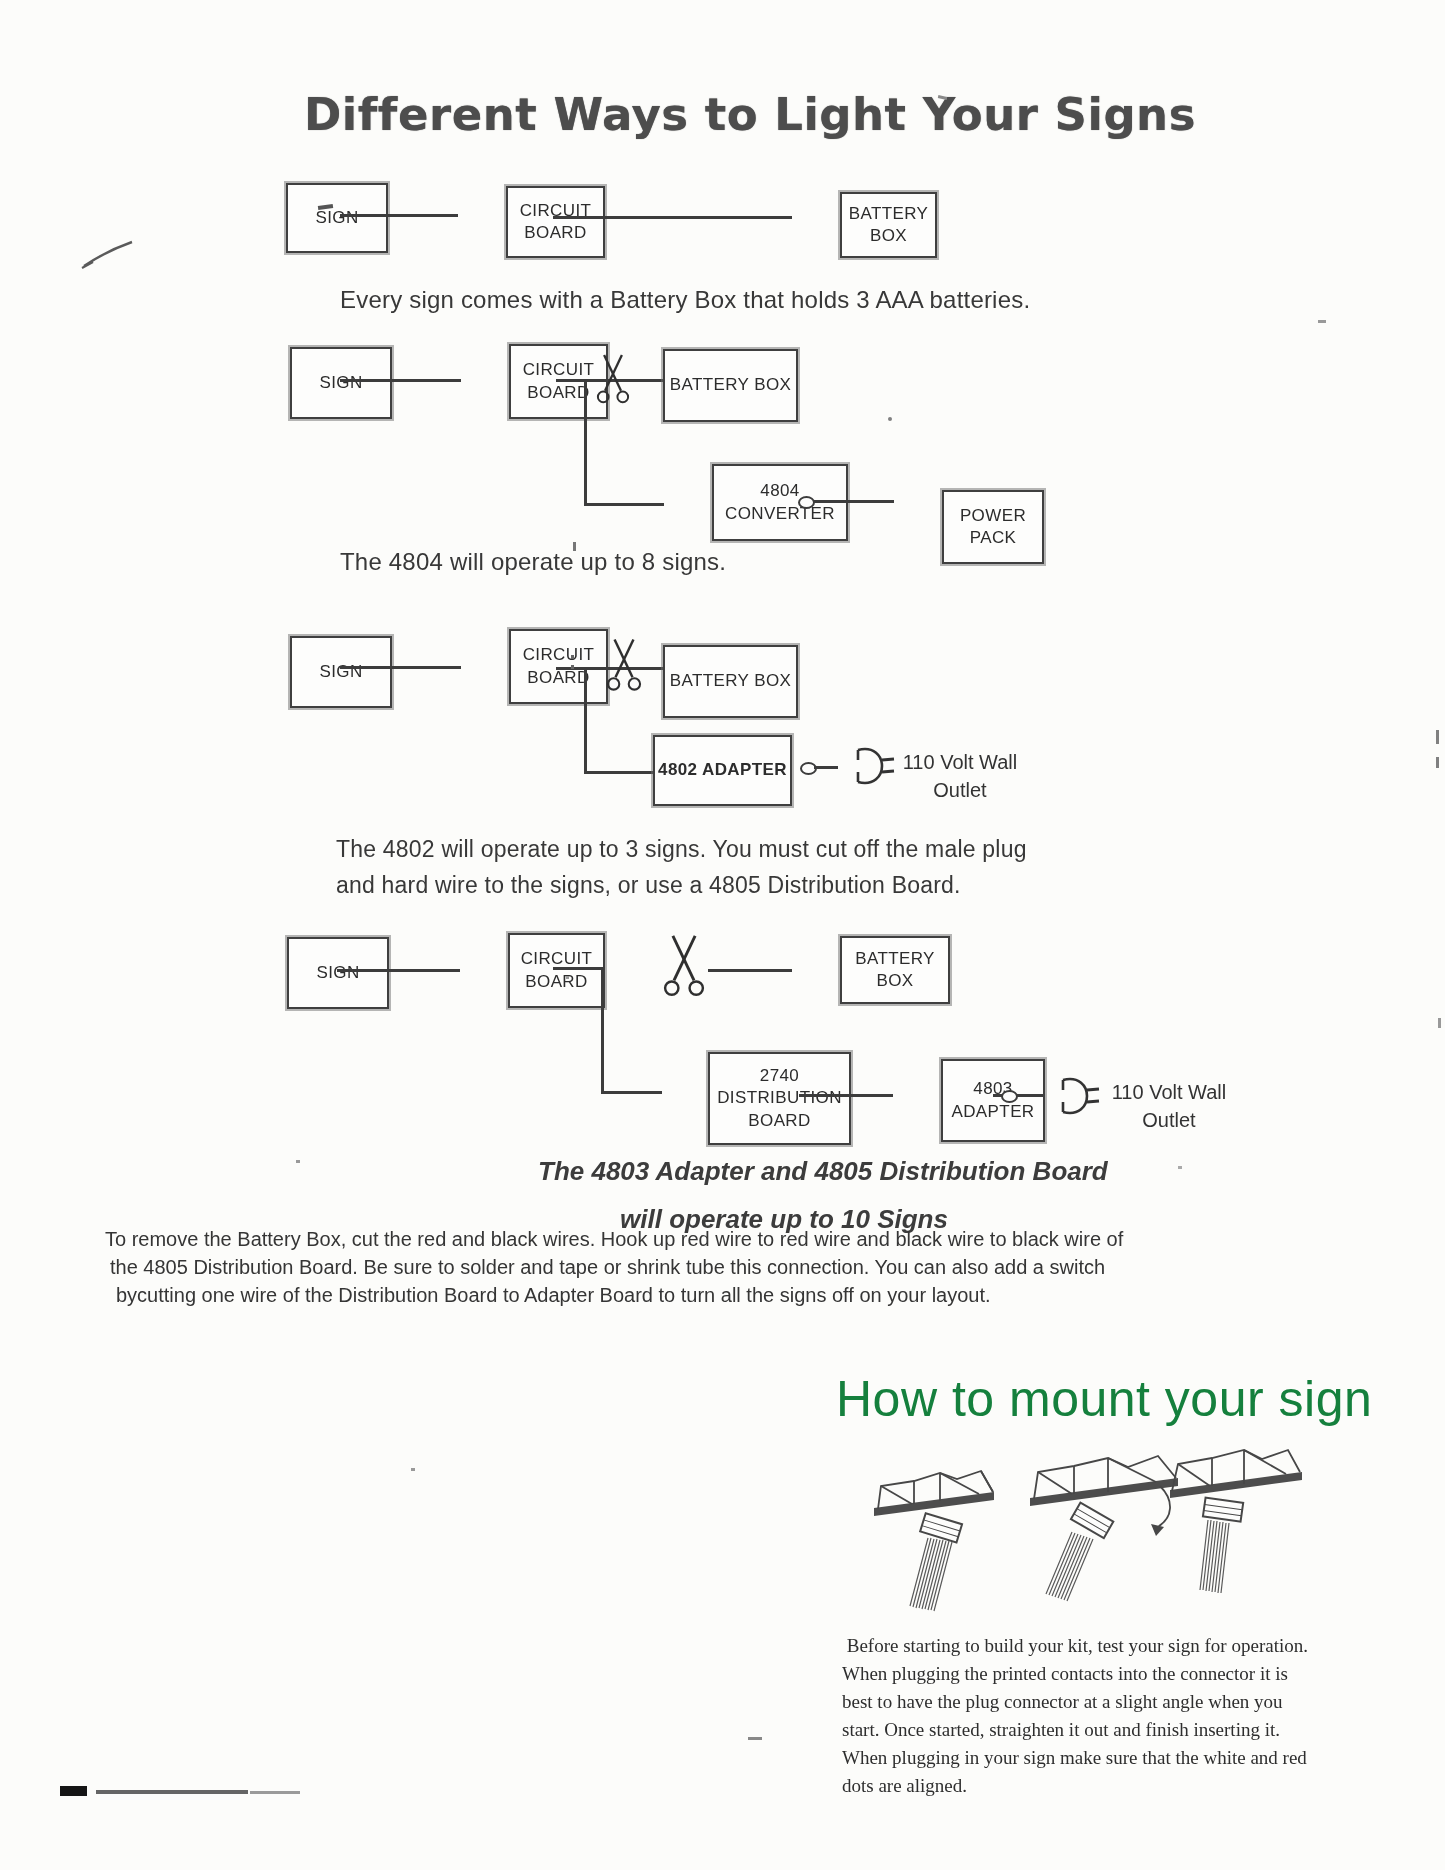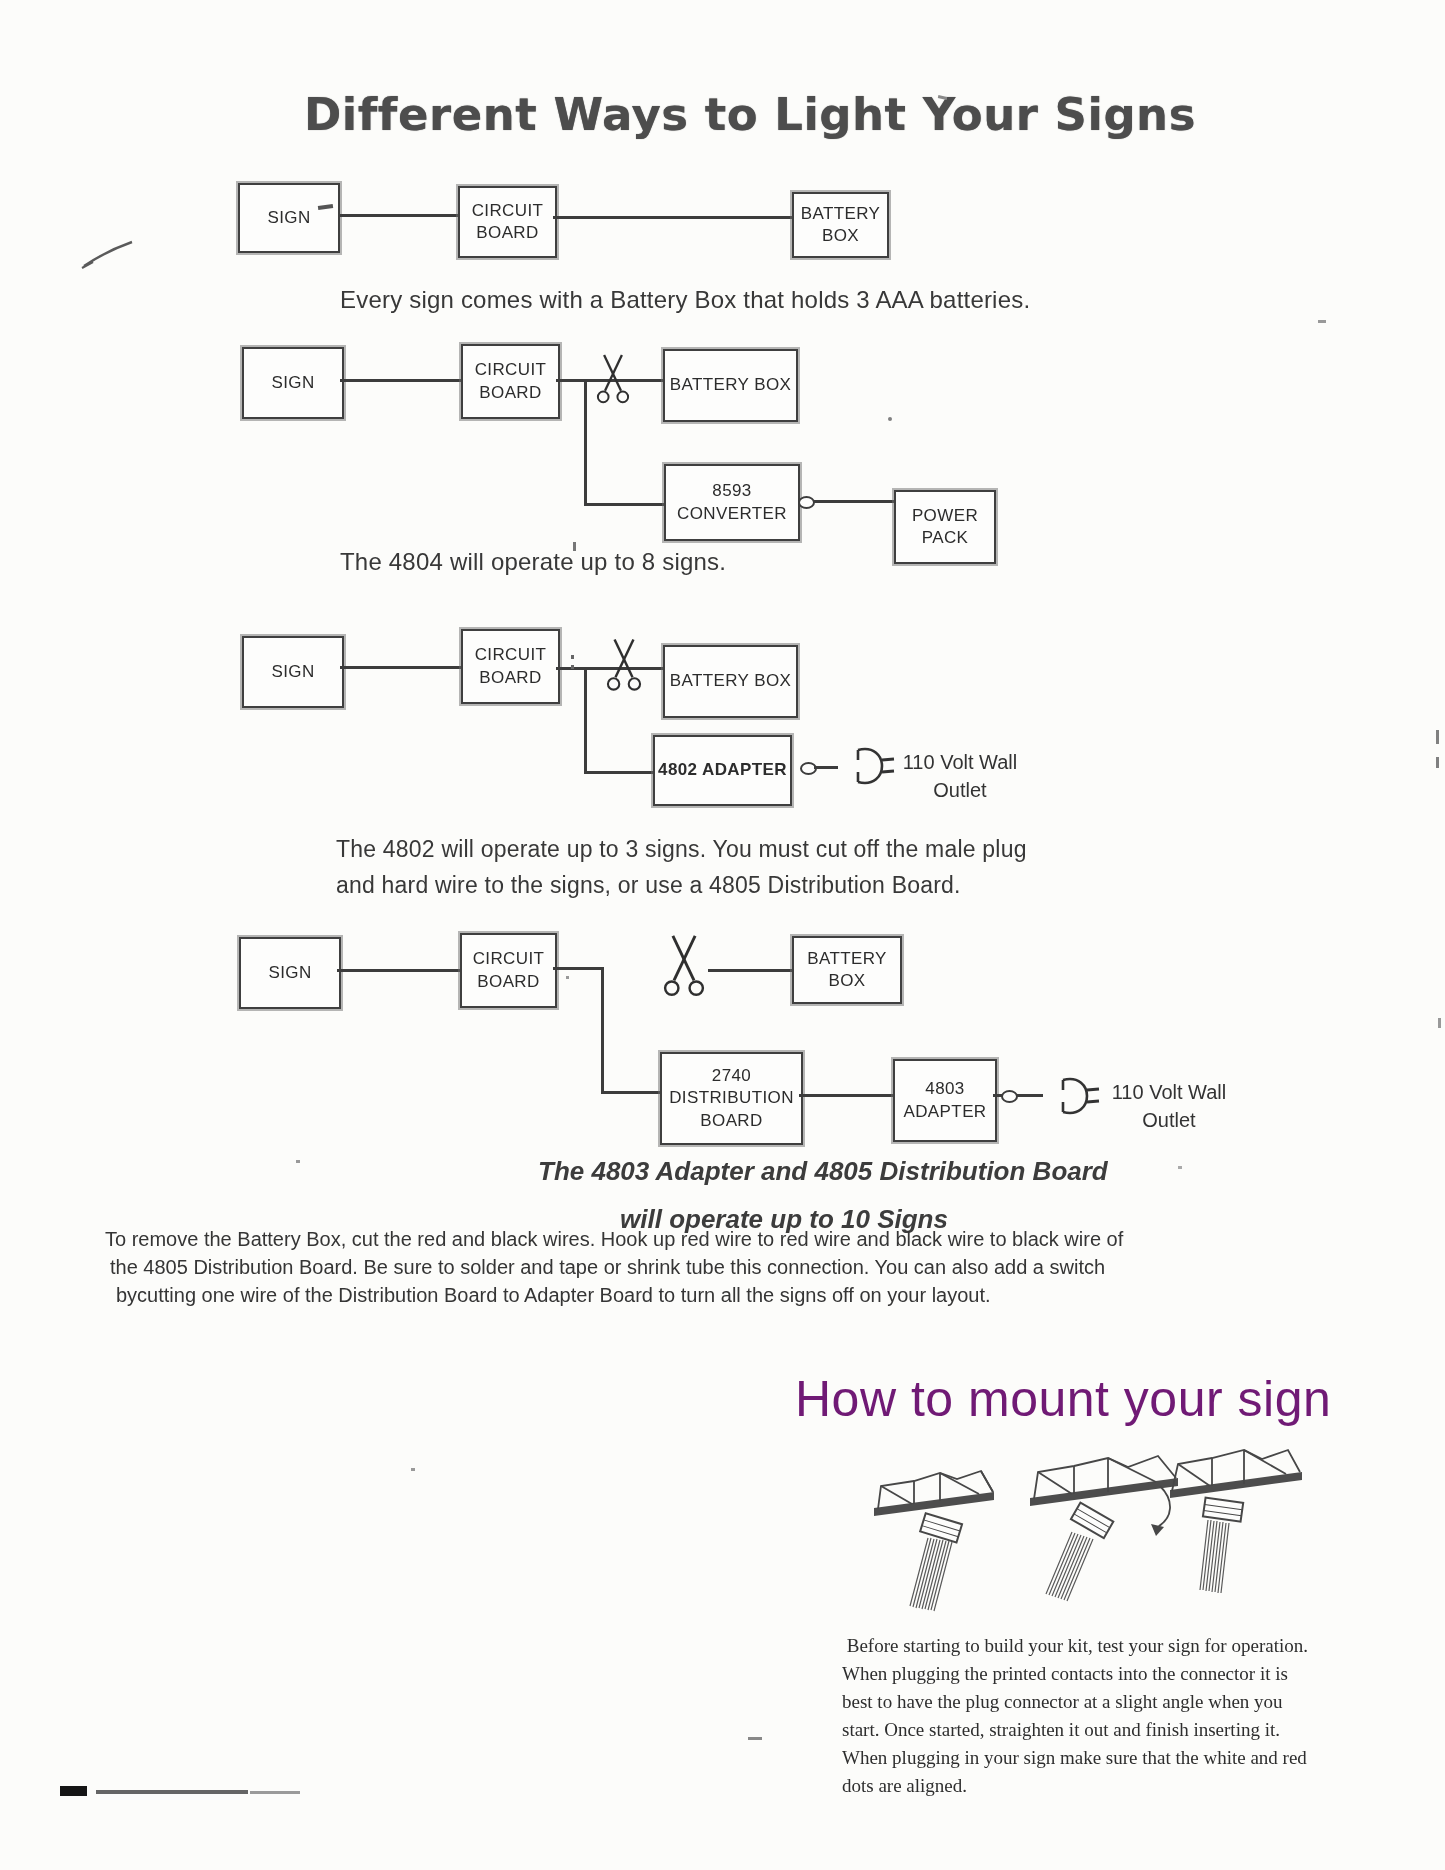--- a/index.html
+++ b/index.html
@@ -10,7 +10,7 @@
   .box{position:absolute;border:2px solid #3f3f3f;box-shadow:0 0 0 2px rgba(110,110,110,.5);
        background:#fdfdfc;display:flex;align-items:center;justify-content:center;text-align:center;
        font-size:17px;font-weight:500;letter-spacing:.4px;color:#2c2c2c;line-height:1.3;}
-  .pre{white-space:pre-line;}
+  .pre{white-space:pre-line;margin-left:48px;}
   .hline,.vline{position:absolute;background:#3c3c3c;}
   .hline{height:3px;}.vline{width:3px;}
   .caption{position:absolute;font-size:24px;color:#383838;letter-spacing:.2px;}

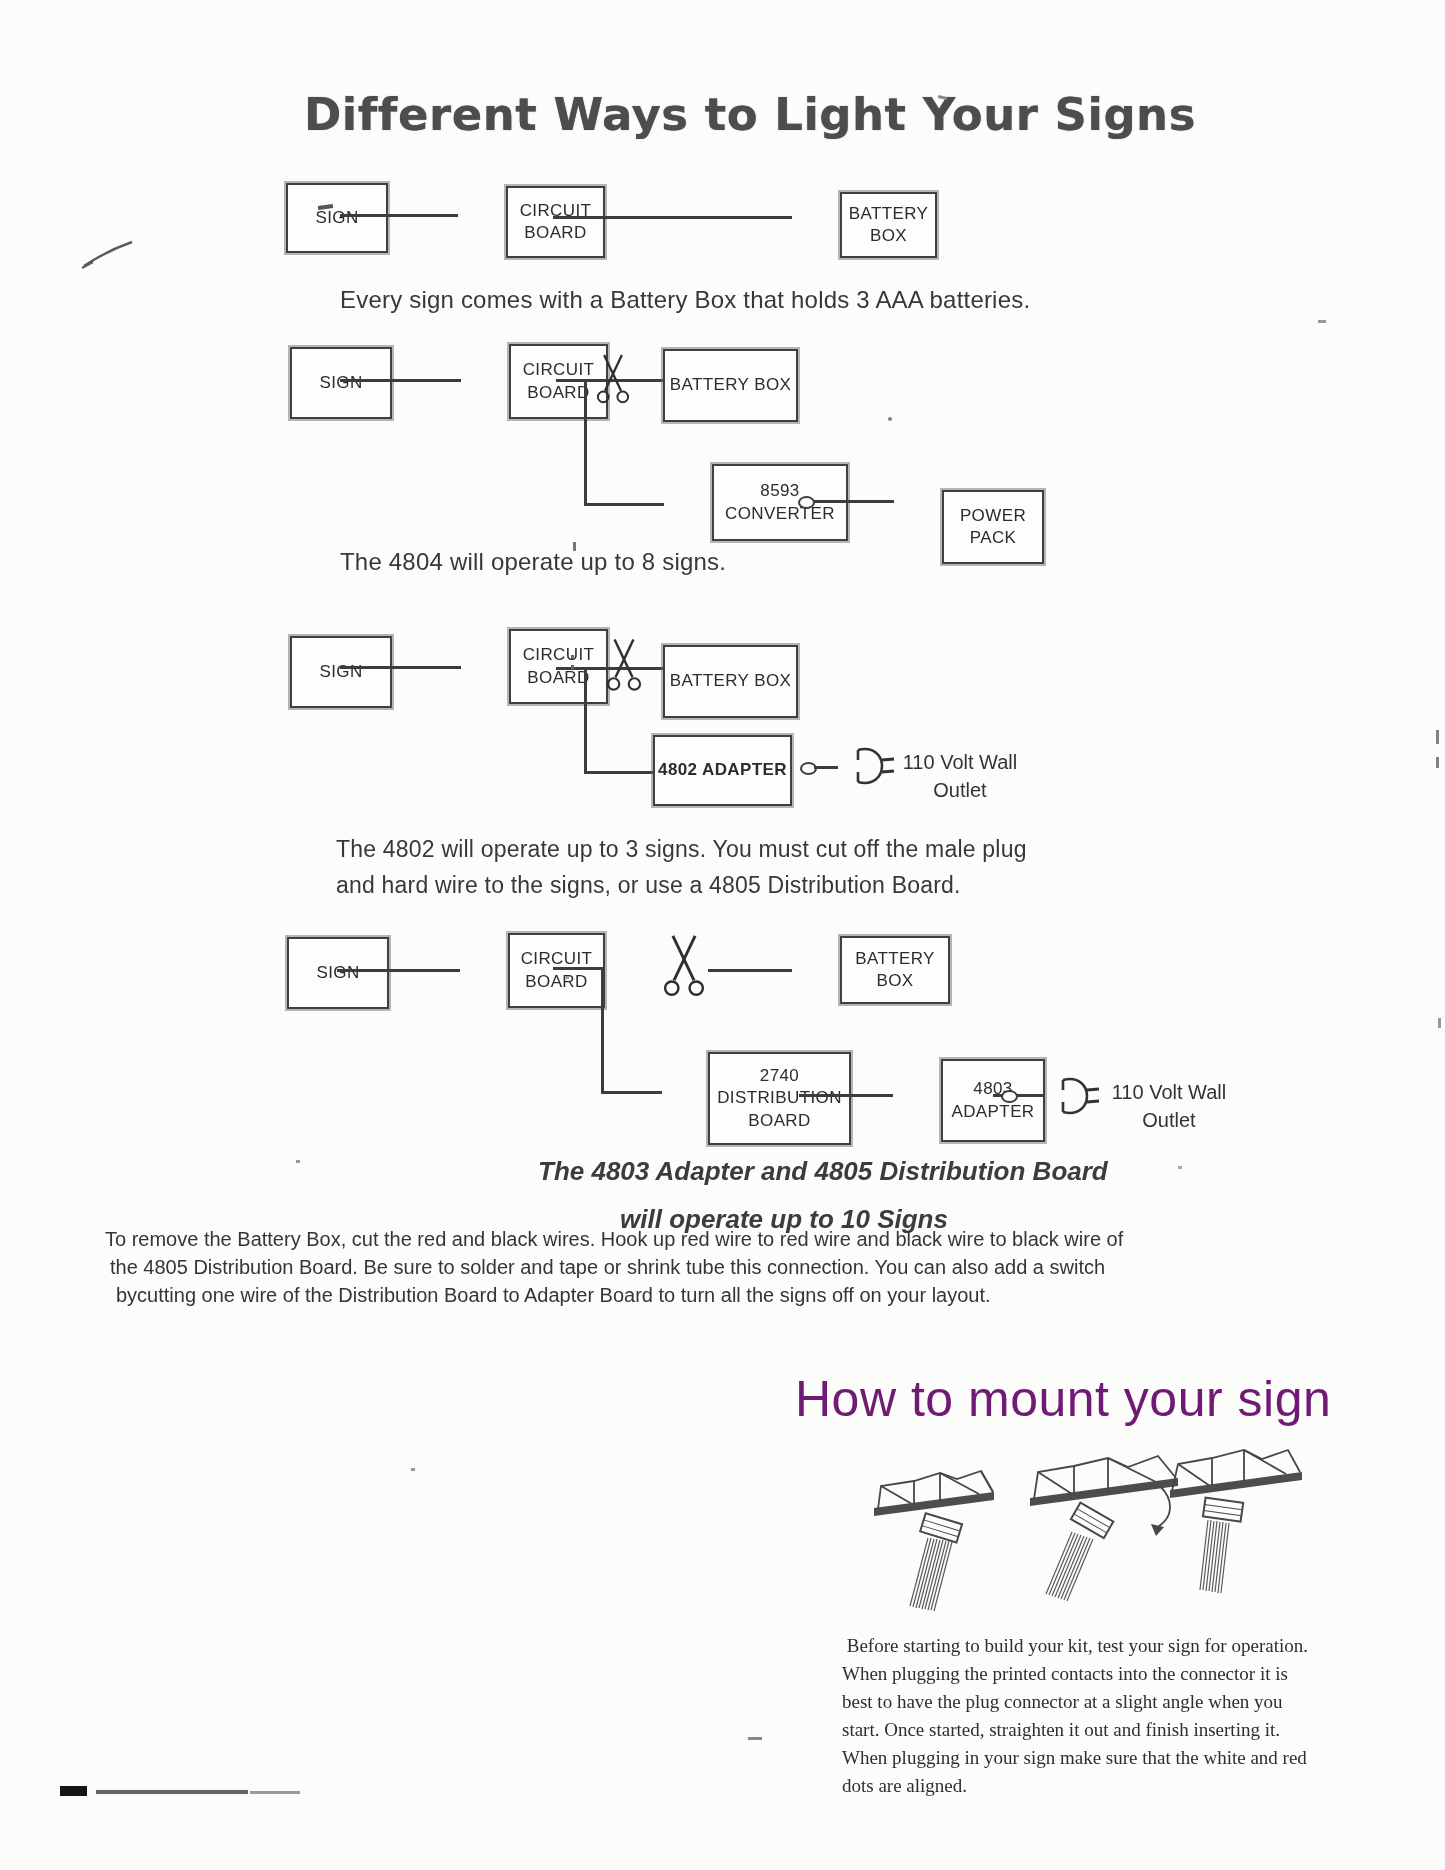--- a/index.html
+++ b/index.html
@@ -63,7 +63,7 @@
   <div class="box" style="left:663px;top:349px;width:131px;height:69px;">BATTERY BOX</div>
   <div class="vline" style="left:584px;top:379px;height:127px;"></div>
   <div class="hline" style="left:584px;top:503px;width:80px;"></div>
-  <div class="box pre" style="left:664px;top:464px;width:132px;height:73px;">8593
+  <div class="box pre" style="left:664px;top:464px;width:132px;height:73px;">4804
 CONVERTER</div>
   <div class="oval" style="left:798px;top:496px;"></div>
   <div class="hline" style="left:813px;top:500px;width:81px;"></div>

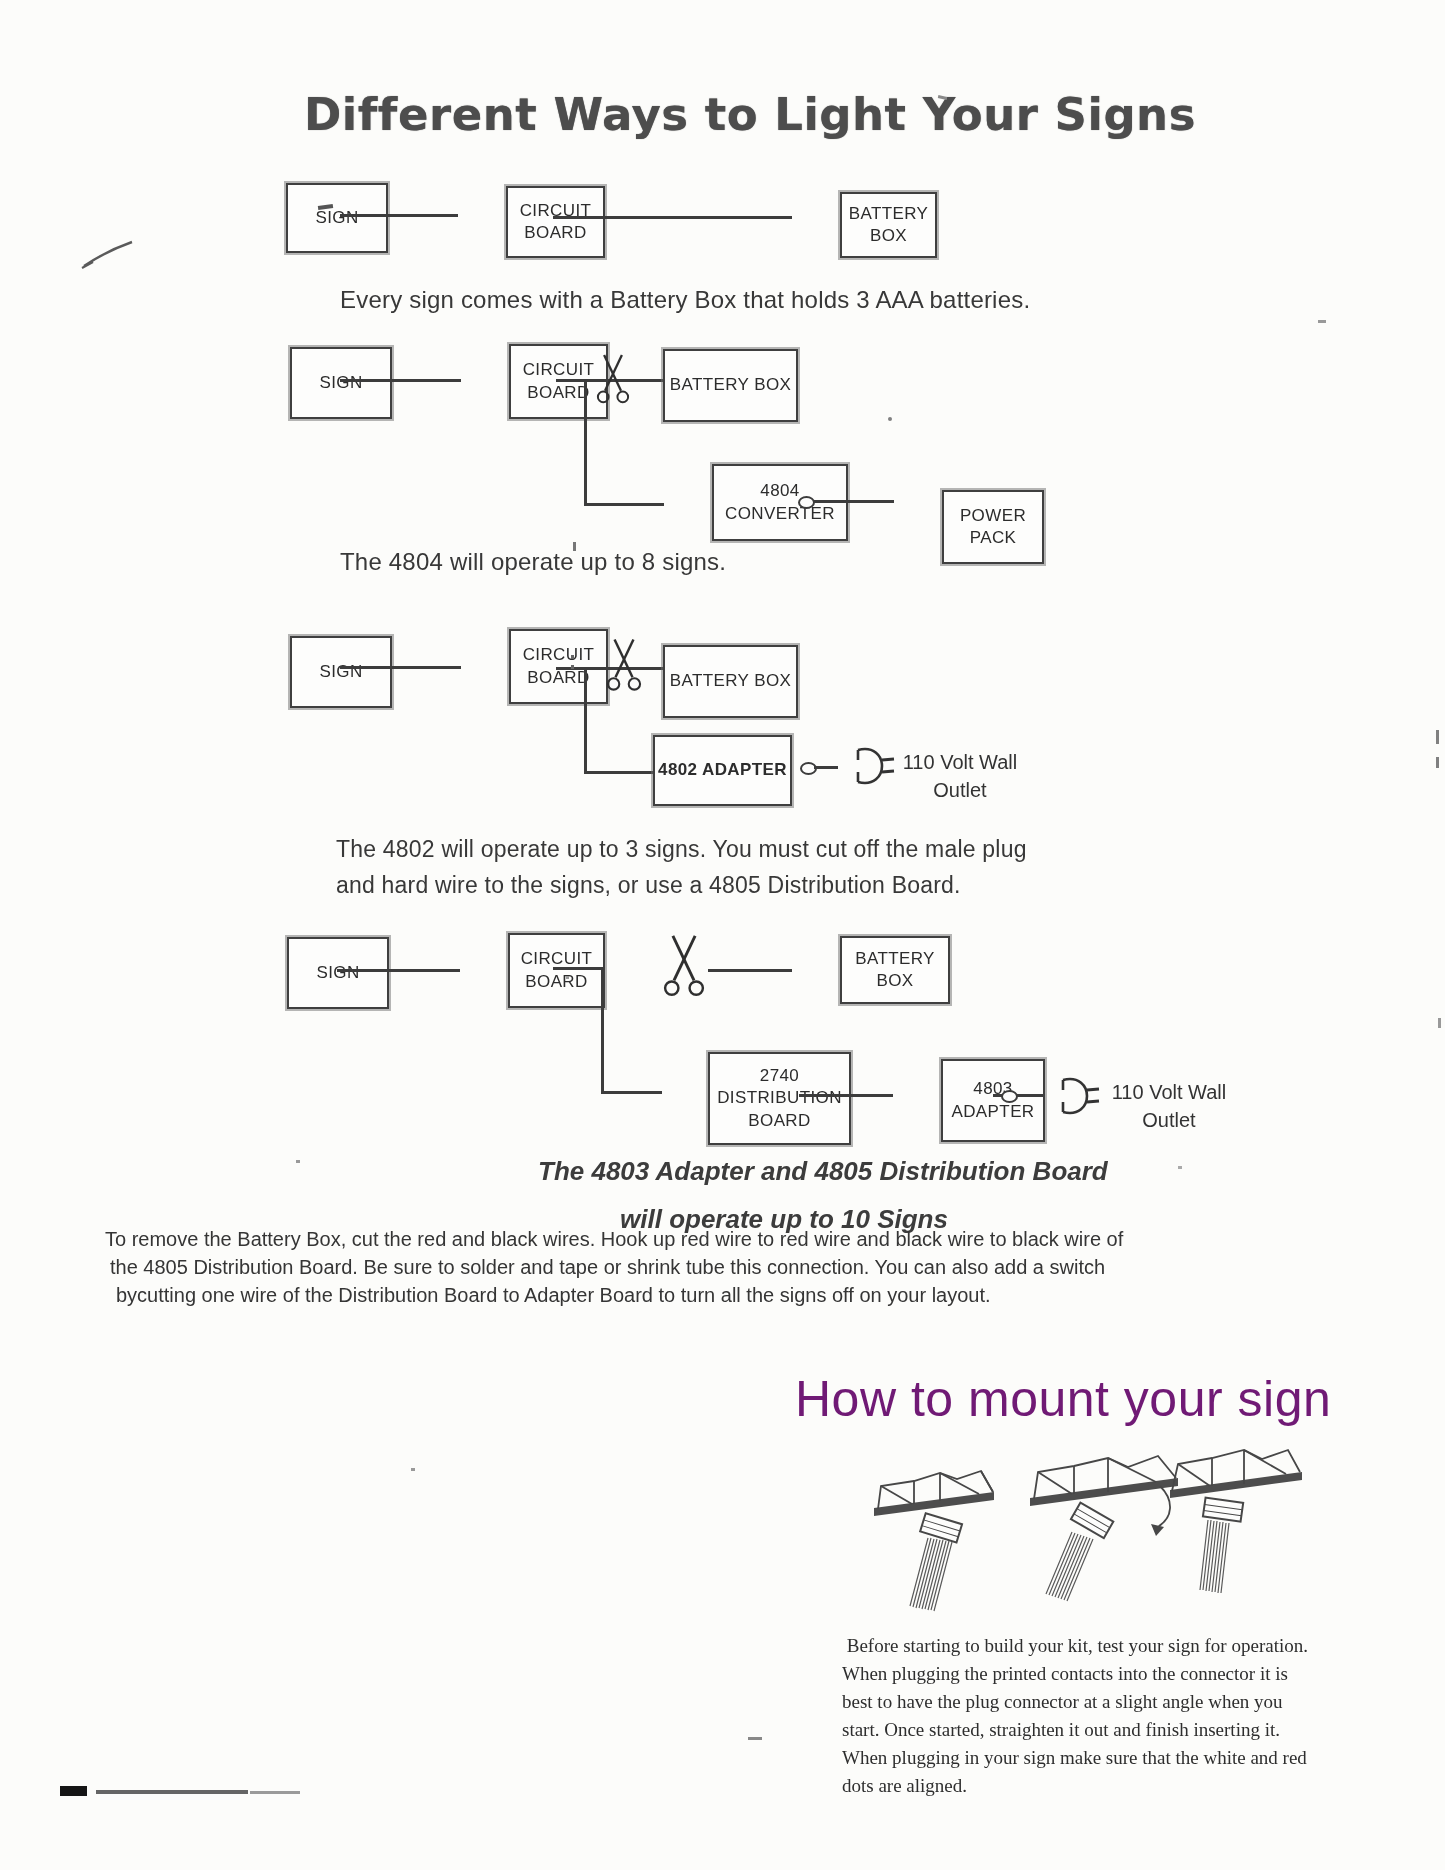--- a/index.html
+++ b/index.html
@@ -17,8 +17,8 @@
   .cap-sm{font-size:23px;}
   .ital{position:absolute;font-style:italic;font-weight:600;font-size:26px;color:#3c3c3c;}
   .note{position:absolute;font-size:20px;color:#353535;}
-  .mount-heading{position:absolute;left:795px;top:1370px;font-size:50px;font-weight:400;
-                 color:#701a75;letter-spacing:.5px;}
+  .mount-heading{position:absolute;left:836px;top:1370px;font-size:50px;font-weight:400;
+                 color:#15803d;letter-spacing:.5px;}
   .instructions{position:absolute;left:842px;top:1632px;font-family:"Liberation Serif",serif;
                 font-size:19px;line-height:28px;color:#2e2e2e;white-space:pre;}
   .outlet{position:absolute;font-size:20px;color:#333;text-align:center;line-height:1.4;white-space:pre-line;}

